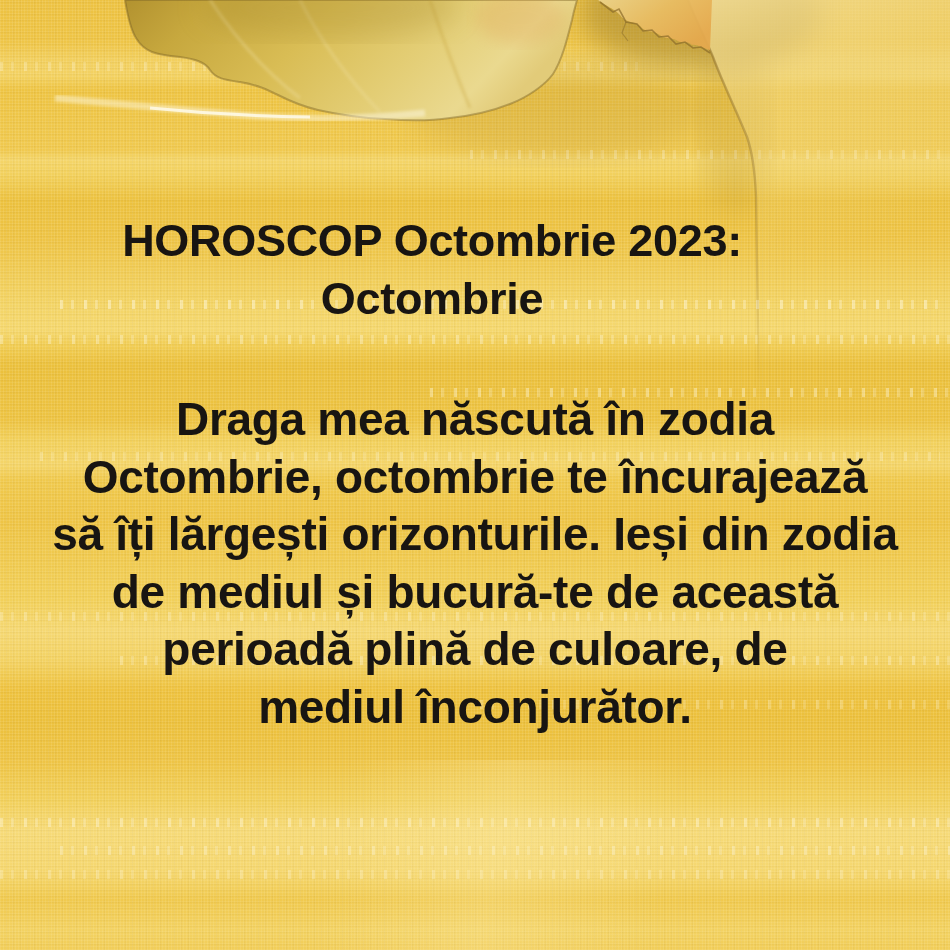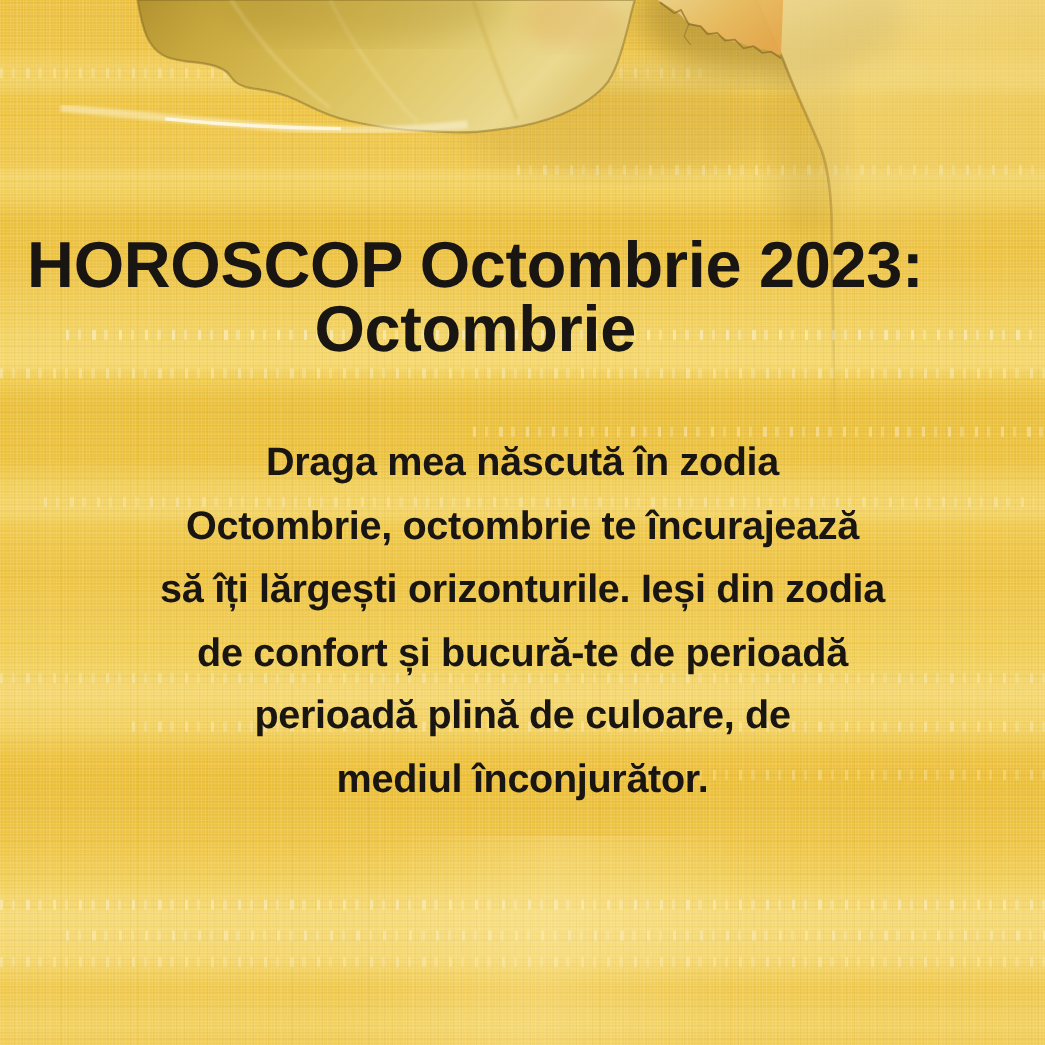--- a/index.html
+++ b/index.html
@@ -57,7 +57,7 @@
   .title{
     position:absolute;left:0;top:212px;width:864px;
     text-align:center;color:#181512;
-    font-size:59px;line-height:58px;font-weight:700;letter-spacing:-.3px;
+    font-size:45px;line-height:58px;font-weight:700;letter-spacing:-.3px;
   }
   .bodytext{
     position:absolute;left:45px;top:391px;width:860px;

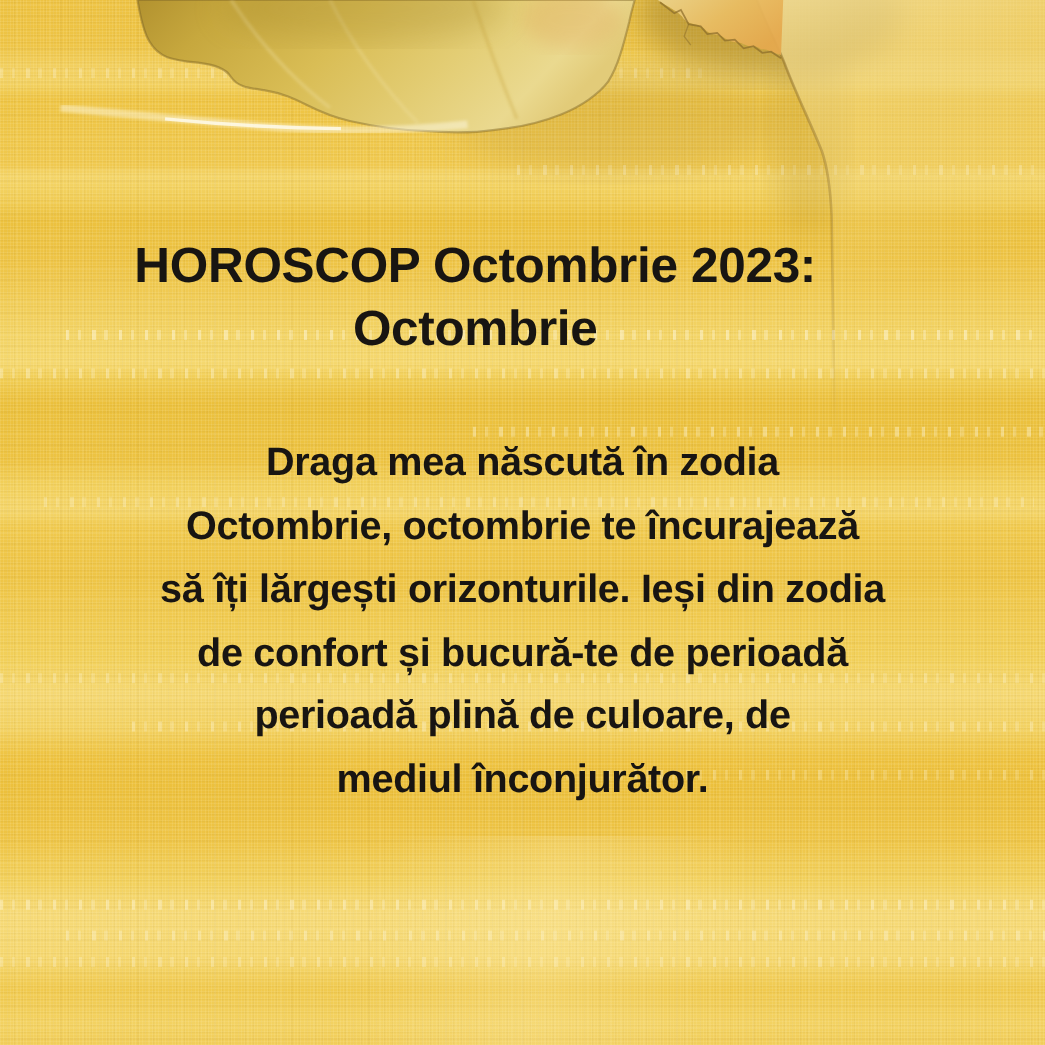--- a/index.html
+++ b/index.html
@@ -62,7 +62,7 @@
   .bodytext{
     position:absolute;left:45px;top:391px;width:860px;
     text-align:center;color:#181512;
-    font-size:36px;line-height:57.5px;font-weight:700;letter-spacing:-.3px;
+    font-size:46px;line-height:57.5px;font-weight:700;letter-spacing:-.3px;
   }
   .bodytext div, .title div{white-space:nowrap;}
 </style>

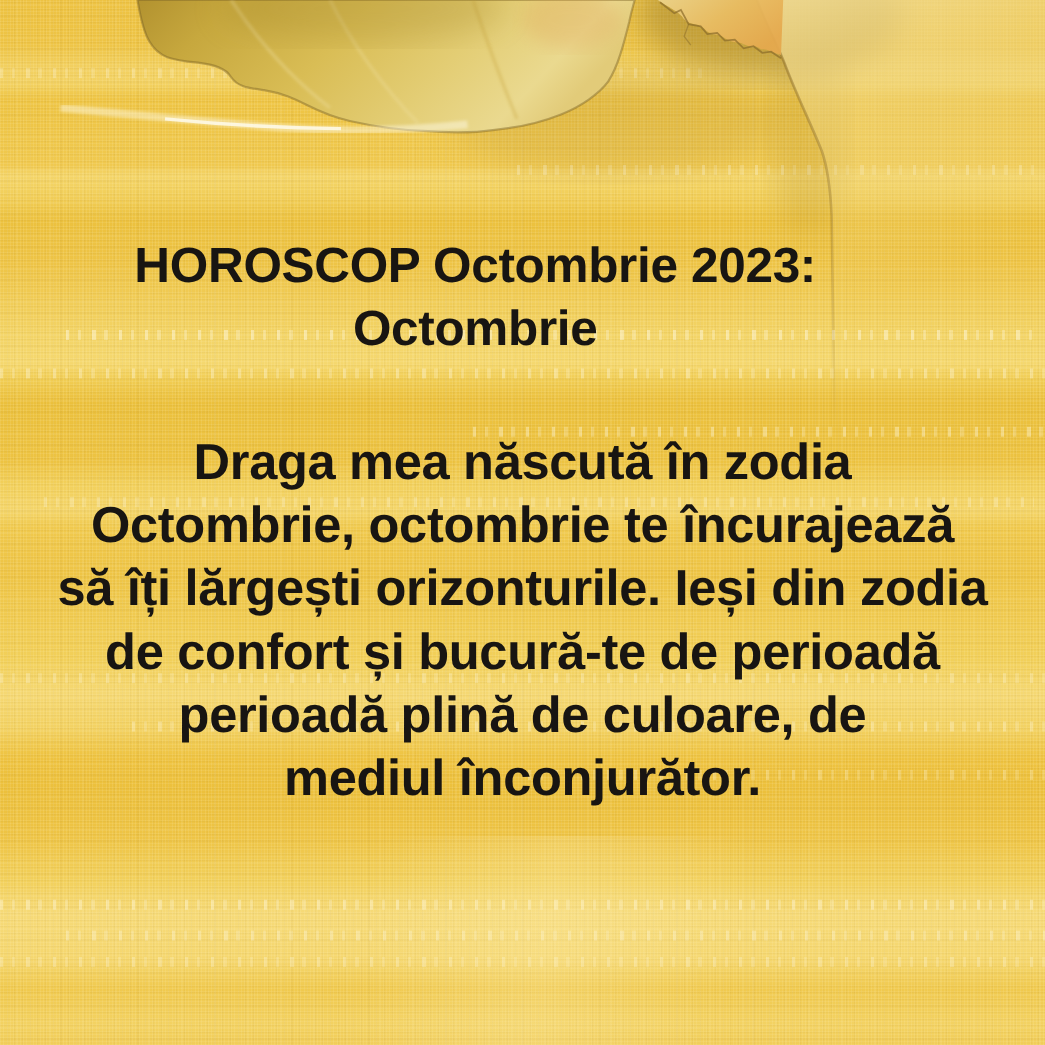--- a/index.html
+++ b/index.html
@@ -174,7 +174,7 @@
     <div>Draga mea născută în zodia</div>
     <div>Octombrie, octombrie te încurajează</div>
     <div>să îți lărgești orizonturile. Ieși din zodia</div>
-    <div>de confort și bucură-te de perioadă</div>
+    <div>de mediul și bucură-te de această</div>
     <div>perioadă plină de culoare, de</div>
     <div>mediul înconjurător.</div>
   </div>

